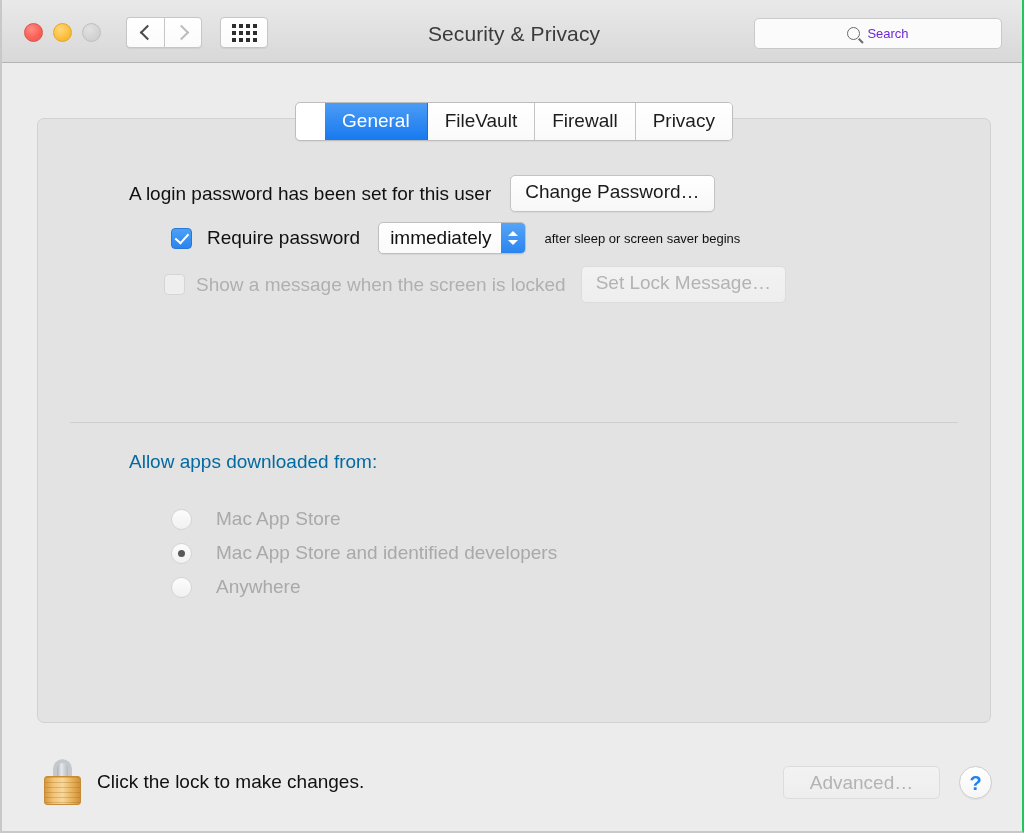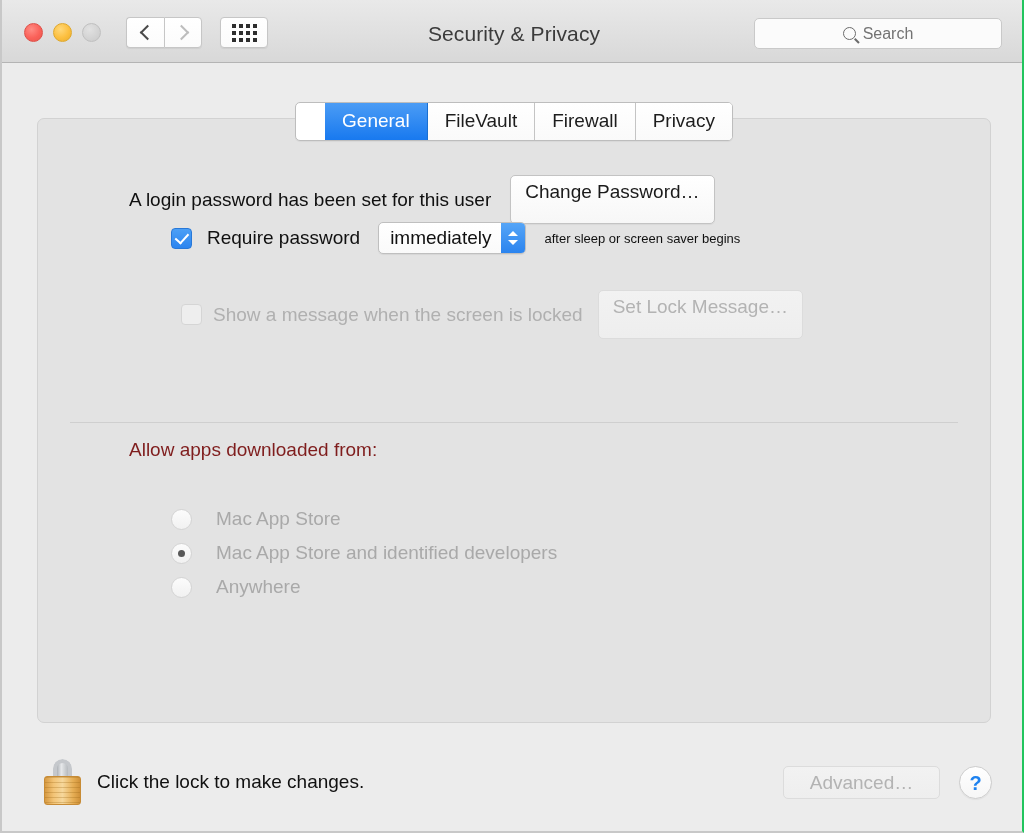--- a/index.html
+++ b/index.html
@@ -151,8 +151,8 @@
     transform: rotate(45deg);
   }
   #search-placeholder {
-    font-size: 16px;
-    color: #737373;
+    font-size: 13px;
+    color: #6d28d9;
   }
 
   

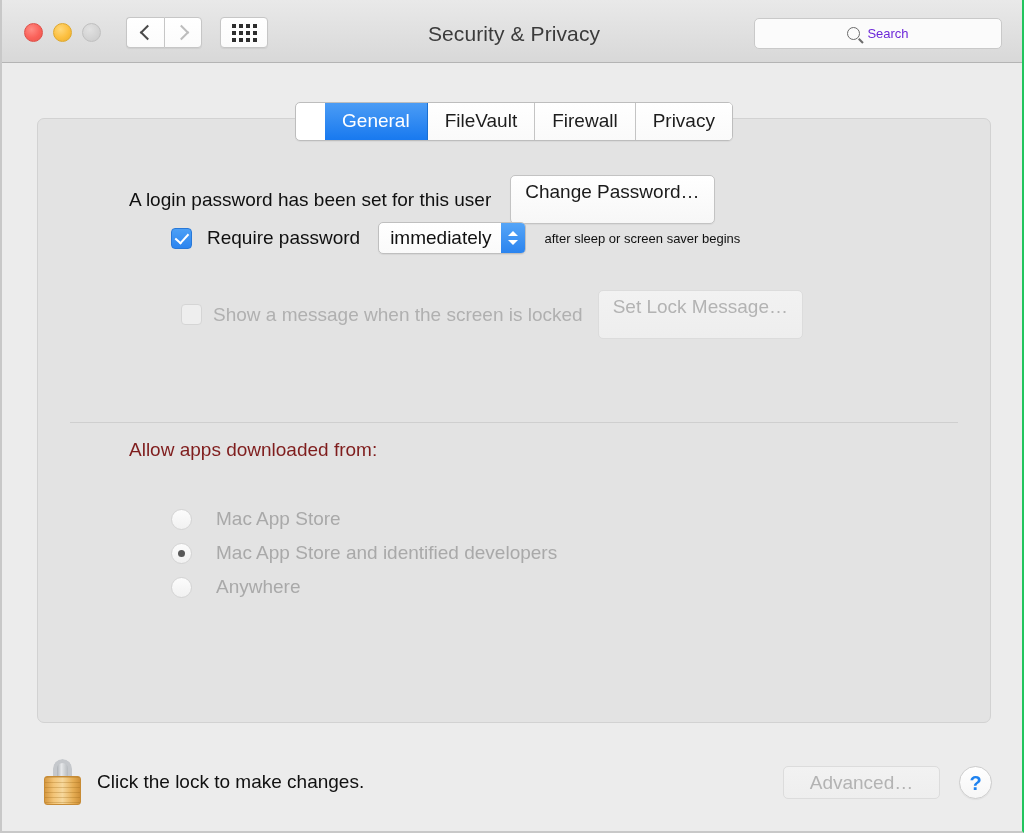--- a/index.html
+++ b/index.html
@@ -215,7 +215,7 @@
     border-radius: 5px;
     font-size: 19px;
     color: #1a1a1a;
-    padding: 5px 14px 20px 14px;
+    padding: 5px 14px 8px 14px;
     box-sizing: border-box;
     box-shadow: 0 1px 1px rgba(0,0,0,0.05);
     line-height: 22px;

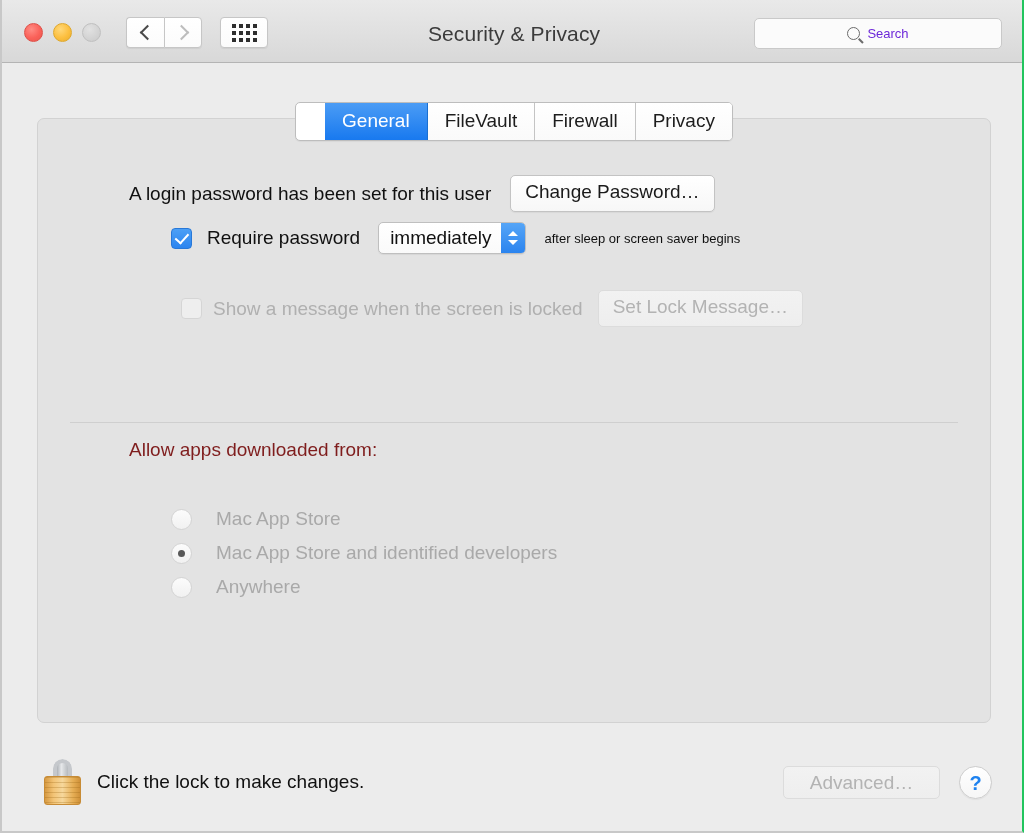--- a/index.html
+++ b/index.html
@@ -302,7 +302,7 @@
     margin-left: 15px;
   }
 
-  #row-lockmsg { left: 143px; top: 147px; margin-top: 24px; }
+  #row-lockmsg { left: 126px; top: 147px; }
   #row-lockmsg .btn { margin-left: 15px; }
 
   #divider {

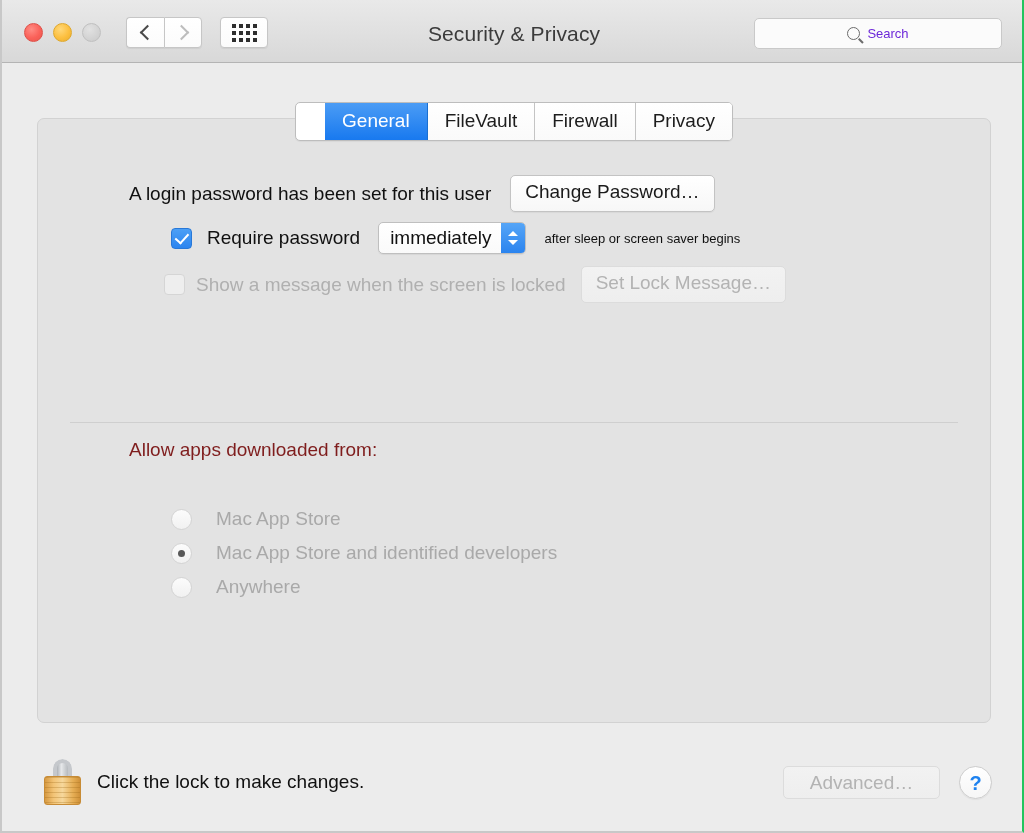--- a/index.html
+++ b/index.html
@@ -317,9 +317,9 @@
   #allow-heading {
     position: absolute;
     left: 91px;
-    top: 320px;
-    font-size: 19px;
-    color: #7f1d1d;
+    top: 332px;
+    font-size: 19px;
+    color: #0369a1;
   }
 
   #radio-group { position: absolute; left: 133px; top: 383px; }

